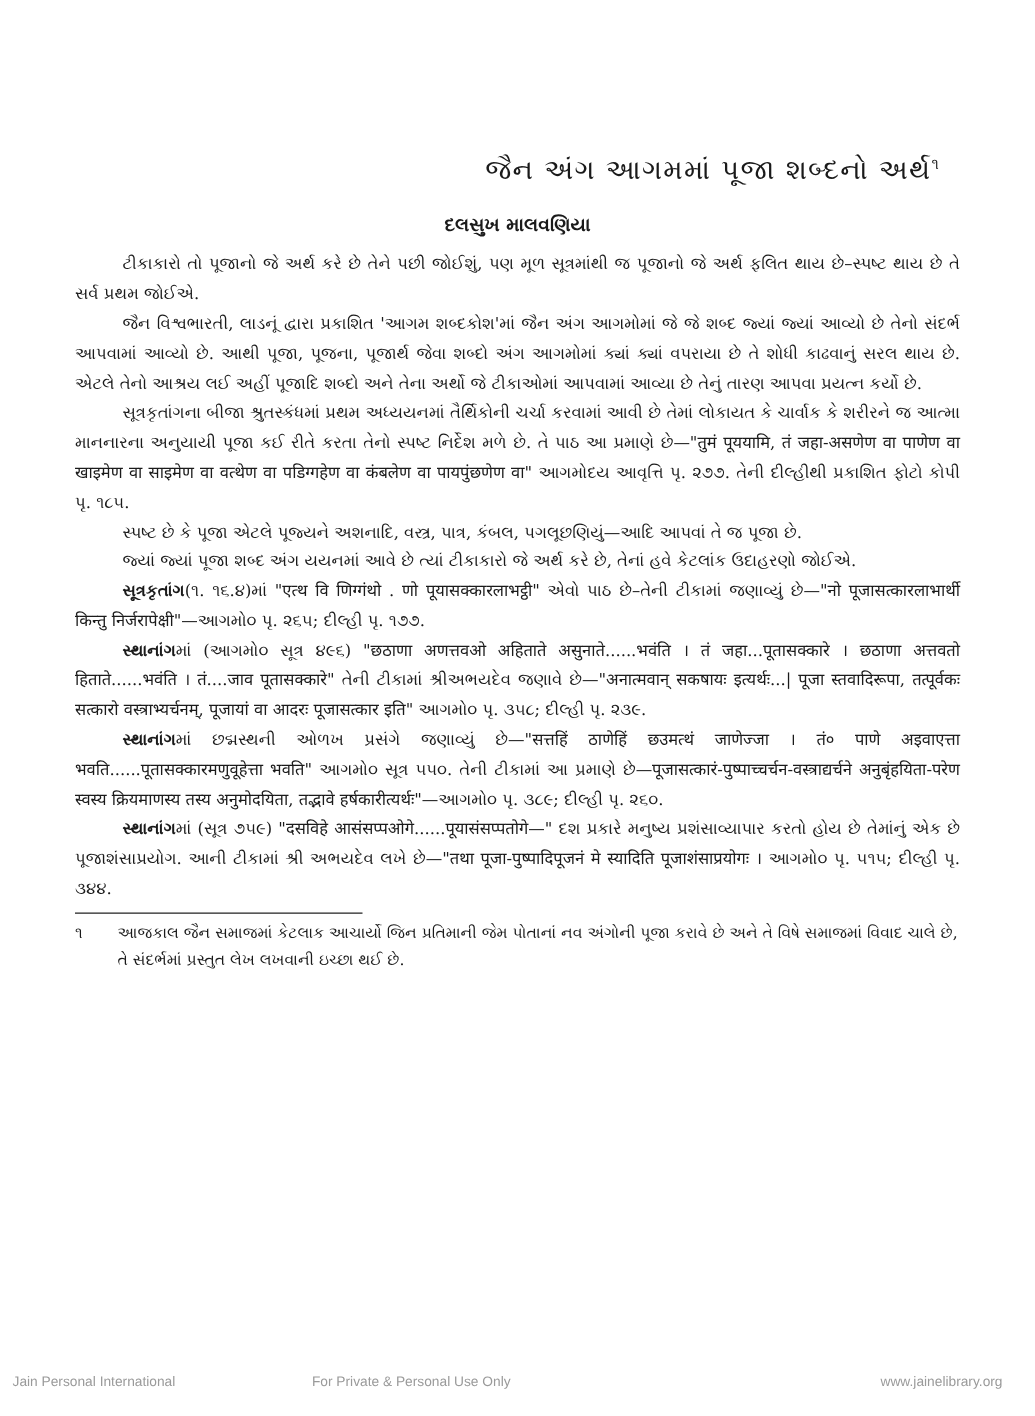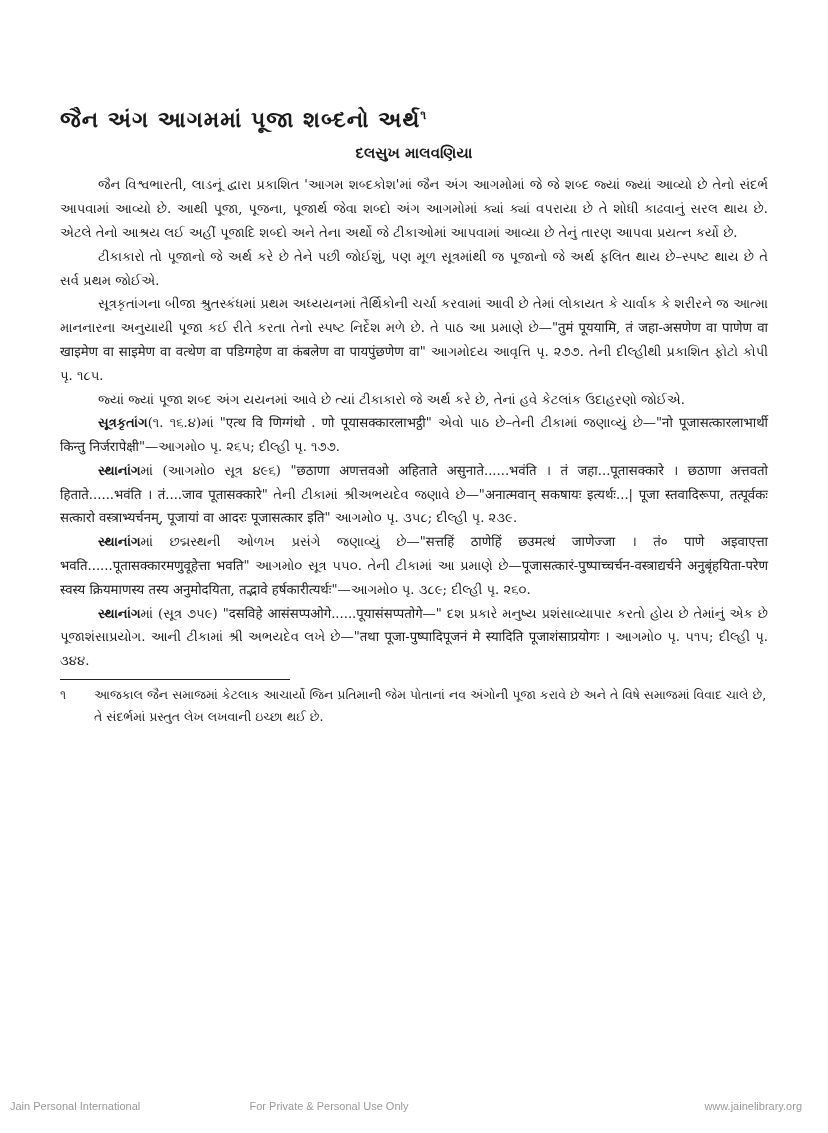--- a/index.html
+++ b/index.html
@@ -5,7 +5,7 @@
   html, body { margin: 0; padding: 0; background: #ffffff; }
   body { width: 828px; height: 1133px; position: relative; overflow: hidden; font-family: "DejaVu Serif", serif; color: #1a1a1a; }
   .page { position: absolute; left: 60px; top: 100px; width: 708px; }
-  .title { text-align: left; font-size: 22px; font-weight: bold; margin: 0; line-height: 30px; letter-spacing: 1px; }
+  .title { text-align: right; font-size: 22px; font-weight: normal; margin: 16px; line-height: 30px; letter-spacing: 1px; }
   .title sup { font-size: 12px; }
   .author { text-align: center; font-size: 15px; font-weight: bold; margin: 7px 0 8px 0; line-height: 24px; }
   .para { font-size: 13.2px; line-height: 23.8px; text-align: justify; margin: 0; text-indent: 38px; }

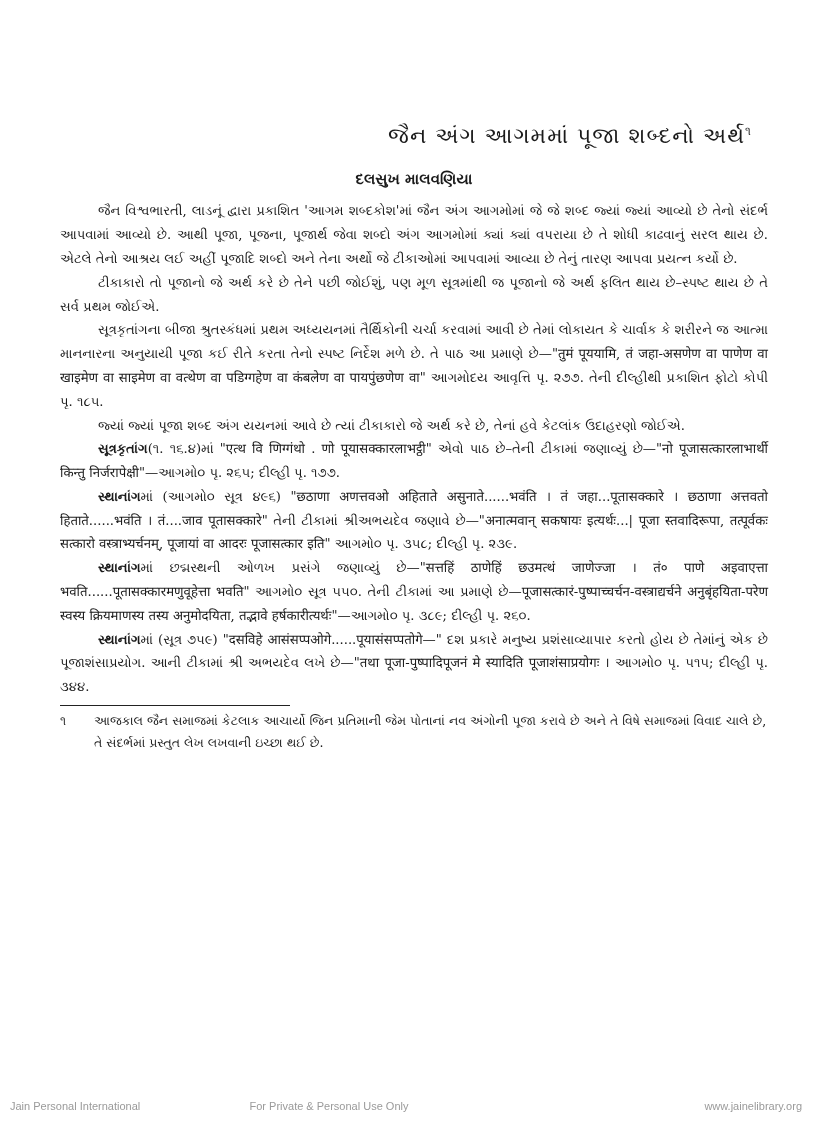--- a/index.html
+++ b/index.html
@@ -29,8 +29,8 @@
   <p class="author">દલસુખ માલવણિયા</p>
 
   <div>
+    <p class="para"><span>ટીકાકારો તો પૂજાનો જે અર્થ કરે છે તેને પછી જોઈશું, પણ મૂળ સૂત્રમાંથી જ પૂજાનો જે અર્થ ફલિત થાય છે–સ્પષ્ટ થાય છે તે સર્વ પ્રથમ જોઈએ.</span></p>
     <p class="para"><span>જૈન વિશ્વભારતી, લાડનૂં દ્વારા પ્રકાશિત 'આગમ શબ્દકોશ'માં જૈન અંગ આગમોમાં જે જે શબ્દ જ્યાં જ્યાં આવ્યો છે તેનો સંદર્ભ આપવામાં આવ્યો છે. આથી પૂજા, પૂજના, પૂજાર્થ જેવા શબ્દો અંગ આગમોમાં ક્યાં ક્યાં વપરાયા છે તે શોધી કાઢવાનું સરલ થાય છે. એટલે તેનો આશ્રય લઈ અહીં પૂજાદિ શબ્દો અને તેના અર્થો જે ટીકાઓમાં આપવામાં આવ્યા છે તેનું તારણ આપવા પ્રયત્ન કર્યો છે.</span></p>
-    <p class="para"><span>ટીકાકારો તો પૂજાનો જે અર્થ કરે છે તેને પછી જોઈશું, પણ મૂળ સૂત્રમાંથી જ પૂજાનો જે અર્થ ફલિત થાય છે–સ્પષ્ટ થાય છે તે સર્વ પ્રથમ જોઈએ.</span></p>
     <p class="para"><span>સૂત્રકૃતાંગના બીજા શ્રુતસ્કંધમાં પ્રથમ અધ્યયનમાં તૈર્થિકોની ચર્ચા કરવામાં આવી છે તેમાં લોકાયત કે ચાર્વાક કે શરીરને જ આત્મા માનનારના અનુયાયી પૂજા કઈ રીતે કરતા તેનો સ્પષ્ટ નિર્દેશ મળે છે. તે પાઠ આ પ્રમાણે છે—"तुमं पूययामि, तं जहा-असणेण वा पाणेण वा खाइमेण वा साइमेण वा वत्थेण वा पडिग्गहेण वा कंबलेण वा पायपुंछणेण वा" આગમોદય આવૃત્તિ પૃ. ૨૭૭. તેની દીલ્હીથી પ્રકાશિત ફોટો કોપી પૃ. ૧૮૫.</span></p>
     <p class="para"><span>જ્યાં જ્યાં પૂજા શબ્દ અંગ યયનમાં આવે છે ત્યાં ટીકાકારો જે અર્થ કરે છે, તેનાં હવે કેટલાંક ઉદાહરણો જોઈએ.</span></p>
     <p class="para"><b class="lead">સૂત્રકૃતાંગ</b><span>(૧. ૧૬.૪)માં "एत्थ वि णिग्गंथो . णो पूयासक्कारलाभट्ठी" એવો પાઠ છે–તેની ટીકામાં જણાવ્યું છે—"नो पूजासत्कारलाभार्थी किन्तु निर्जरापेक्षी"—આગમો૦ પૃ. ૨૬૫; દીલ્હી પૃ. ૧૭૭.</span></p>

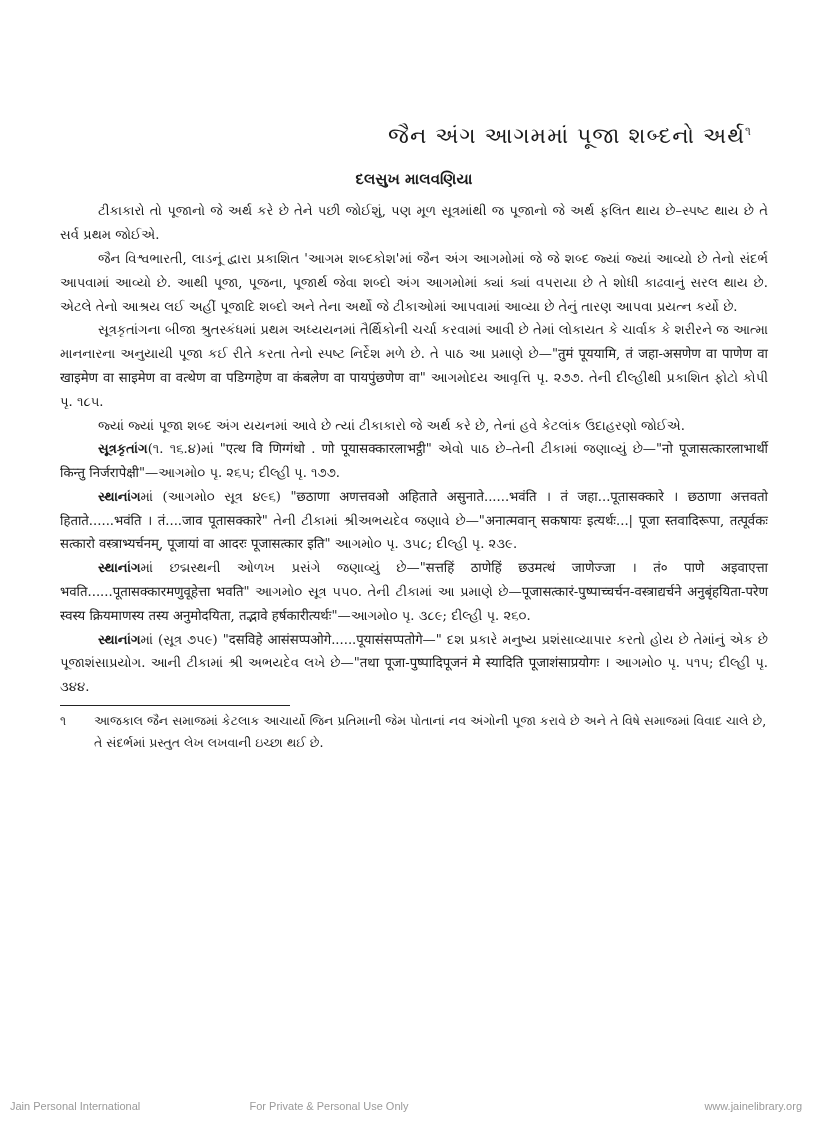--- a/index.html
+++ b/index.html
@@ -32,6 +32,7 @@
     <p class="para"><span>ટીકાકારો તો પૂજાનો જે અર્થ કરે છે તેને પછી જોઈશું, પણ મૂળ સૂત્રમાંથી જ પૂજાનો જે અર્થ ફલિત થાય છે–સ્પષ્ટ થાય છે તે સર્વ પ્રથમ જોઈએ.</span></p>
     <p class="para"><span>જૈન વિશ્વભારતી, લાડનૂં દ્વારા પ્રકાશિત 'આગમ શબ્દકોશ'માં જૈન અંગ આગમોમાં જે જે શબ્દ જ્યાં જ્યાં આવ્યો છે તેનો સંદર્ભ આપવામાં આવ્યો છે. આથી પૂજા, પૂજના, પૂજાર્થ જેવા શબ્દો અંગ આગમોમાં ક્યાં ક્યાં વપરાયા છે તે શોધી કાઢવાનું સરલ થાય છે. એટલે તેનો આશ્રય લઈ અહીં પૂજાદિ શબ્દો અને તેના અર્થો જે ટીકાઓમાં આપવામાં આવ્યા છે તેનું તારણ આપવા પ્રયત્ન કર્યો છે.</span></p>
     <p class="para"><span>સૂત્રકૃતાંગના બીજા શ્રુતસ્કંધમાં પ્રથમ અધ્યયનમાં તૈર્થિકોની ચર્ચા કરવામાં આવી છે તેમાં લોકાયત કે ચાર્વાક કે શરીરને જ આત્મા માનનારના અનુયાયી પૂજા કઈ રીતે કરતા તેનો સ્પષ્ટ નિર્દેશ મળે છે. તે પાઠ આ પ્રમાણે છે—"तुमं पूययामि, तं जहा-असणेण वा पाणेण वा खाइमेण वा साइमेण वा वत्थेण वा पडिग्गहेण वा कंबलेण वा पायपुंछणेण वा" આગમોદય આવૃત્તિ પૃ. ૨૭૭. તેની દીલ્હીથી પ્રકાશિત ફોટો કોપી પૃ. ૧૮૫.</span></p>
+    <p class="para"><span>સ્પષ્ટ છે કે પૂજા એટલે પૂજ્યને અશનાદિ, વસ્ત્ર, પાત્ર, કંબલ, પગલૂછણિયું—આદિ આપવાં તે જ પૂજા છે.</span></p>
     <p class="para"><span>જ્યાં જ્યાં પૂજા શબ્દ અંગ યયનમાં આવે છે ત્યાં ટીકાકારો જે અર્થ કરે છે, તેનાં હવે કેટલાંક ઉદાહરણો જોઈએ.</span></p>
     <p class="para"><b class="lead">સૂત્રકૃતાંગ</b><span>(૧. ૧૬.૪)માં "एत्थ वि णिग्गंथो . णो पूयासक्कारलाभट्ठी" એવો પાઠ છે–તેની ટીકામાં જણાવ્યું છે—"नो पूजासत्कारलाभार्थी किन्तु निर्जरापेक्षी"—આગમો૦ પૃ. ૨૬૫; દીલ્હી પૃ. ૧૭૭.</span></p>
     <p class="para"><b class="lead">સ્થાનાંગ</b><span>માં (આગમો૦ સૂત્ર ૪૯૬) "छठाणा अणत्तवओ अहिताते असुनाते......भवंति । तं जहा...पूतासक्कारे । छठाणा अत्तवतो हिताते......भवंति । तं....जाव पूतासक्कारे" તેની ટીકામાં શ્રીઅભયદેવ જણાવે છે—"अनात्मवान् सकषायः इत्यर्थः...| पूजा स्तवादिरूपा, तत्पूर्वकः सत्कारो वस्त्राभ्यर्चनम्, पूजायां वा आदरः पूजासत्कार इति" આગમો૦ પૃ. ૩૫૮; દીલ્હી પૃ. ૨૩૯.</span></p>

